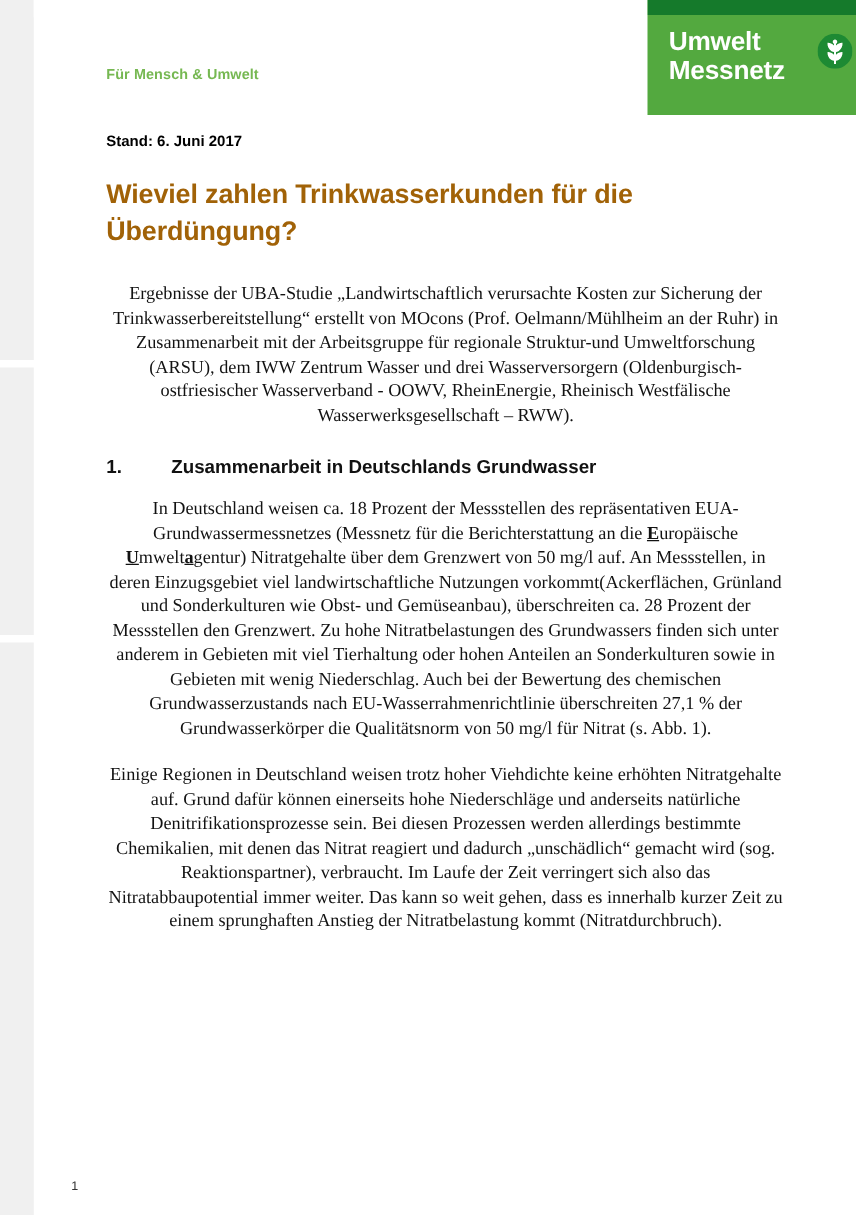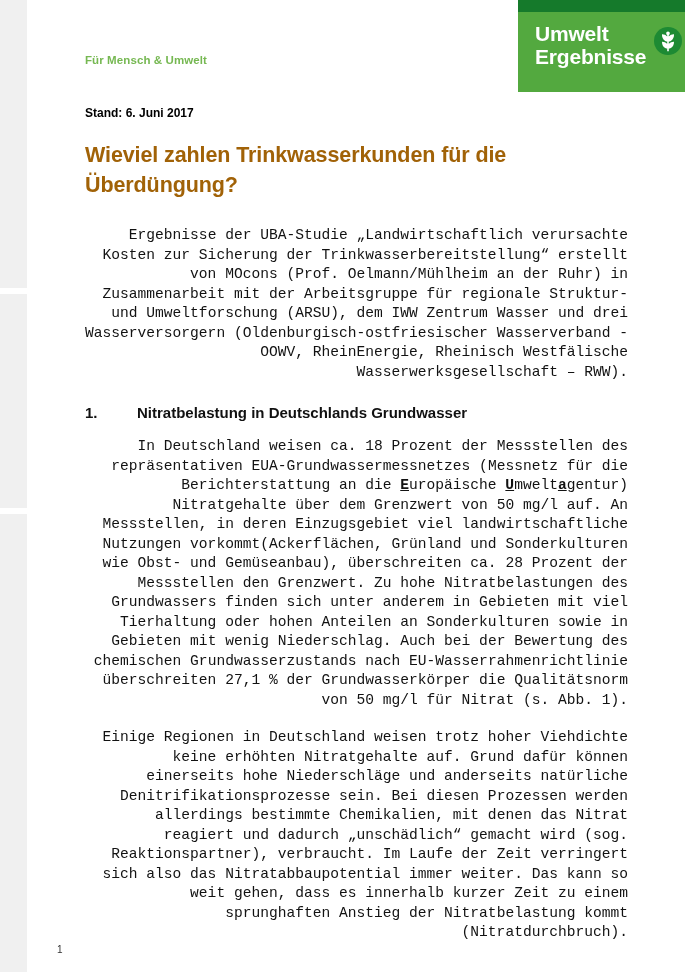--- a/index.html
+++ b/index.html
@@ -179,7 +179,7 @@
     <div id="logo-darkbar"></div>
     <div id="logo-wordmark">
       <span class="l1">Umwelt</span>
-      <span class="l2">Ergebnisse</span>
+      <span class="l2">Messnetz</span>
     </div>
     <div id="logo-mark">
       <svg viewBox="0 0 28 28" width="28" height="28" aria-hidden="true">

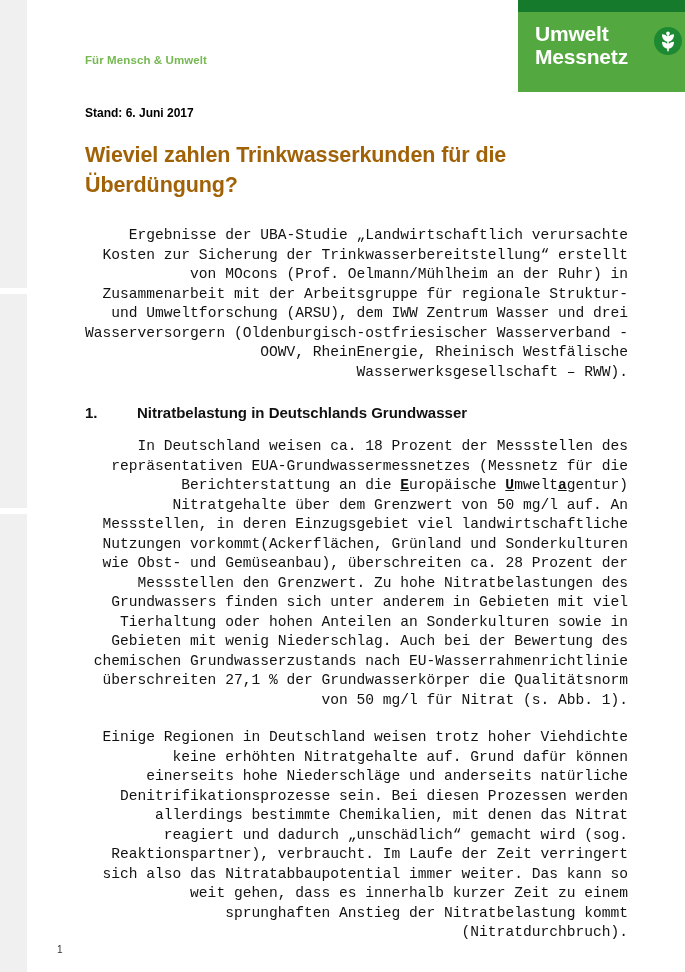--- a/index.html
+++ b/index.html
@@ -134,10 +134,10 @@
   p.body {
     margin: 0 0 18px 0;
     color: #121212;
-    font-family: Liberation Mono, monospace;
+    font-family: Liberation Serif, serif;
     font-size: 14.6px;
     line-height: 19.5px;
-    text-align: right;
+    text-align: center;
   }
 
   h2.section {

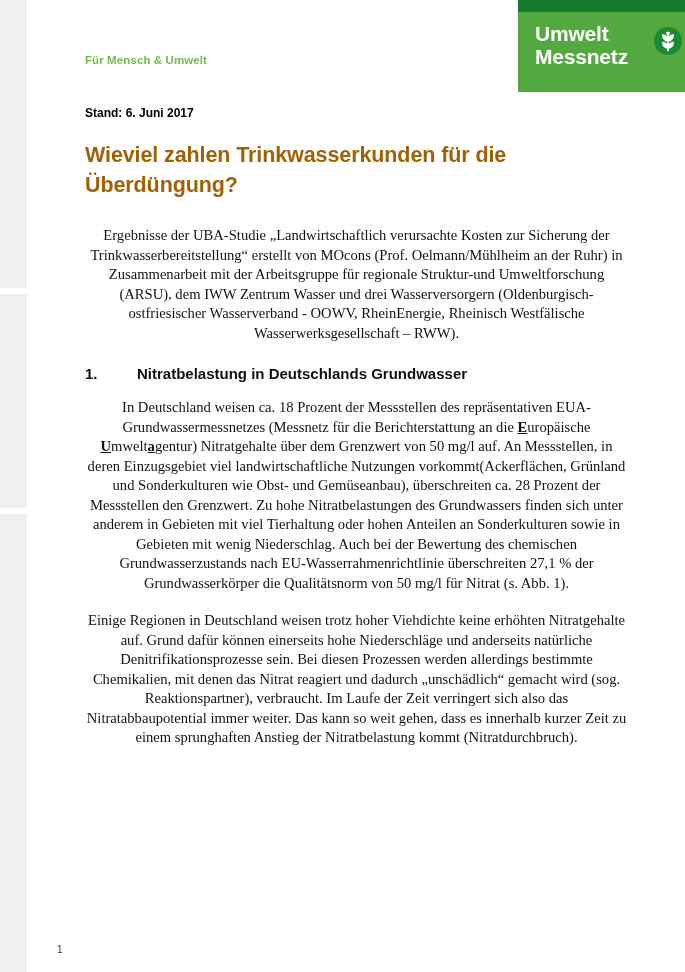--- a/index.html
+++ b/index.html
@@ -208,7 +208,7 @@
 
       <h2 class="section">
         <span class="num">1.</span>
-        <span class="txt">Nitratbelastung in Deutschlands Grundwasser</span>
+        <span class="txt">Zusammenarbeit in Deutschlands Grundwasser</span>
       </h2>
 
       <p class="body">

